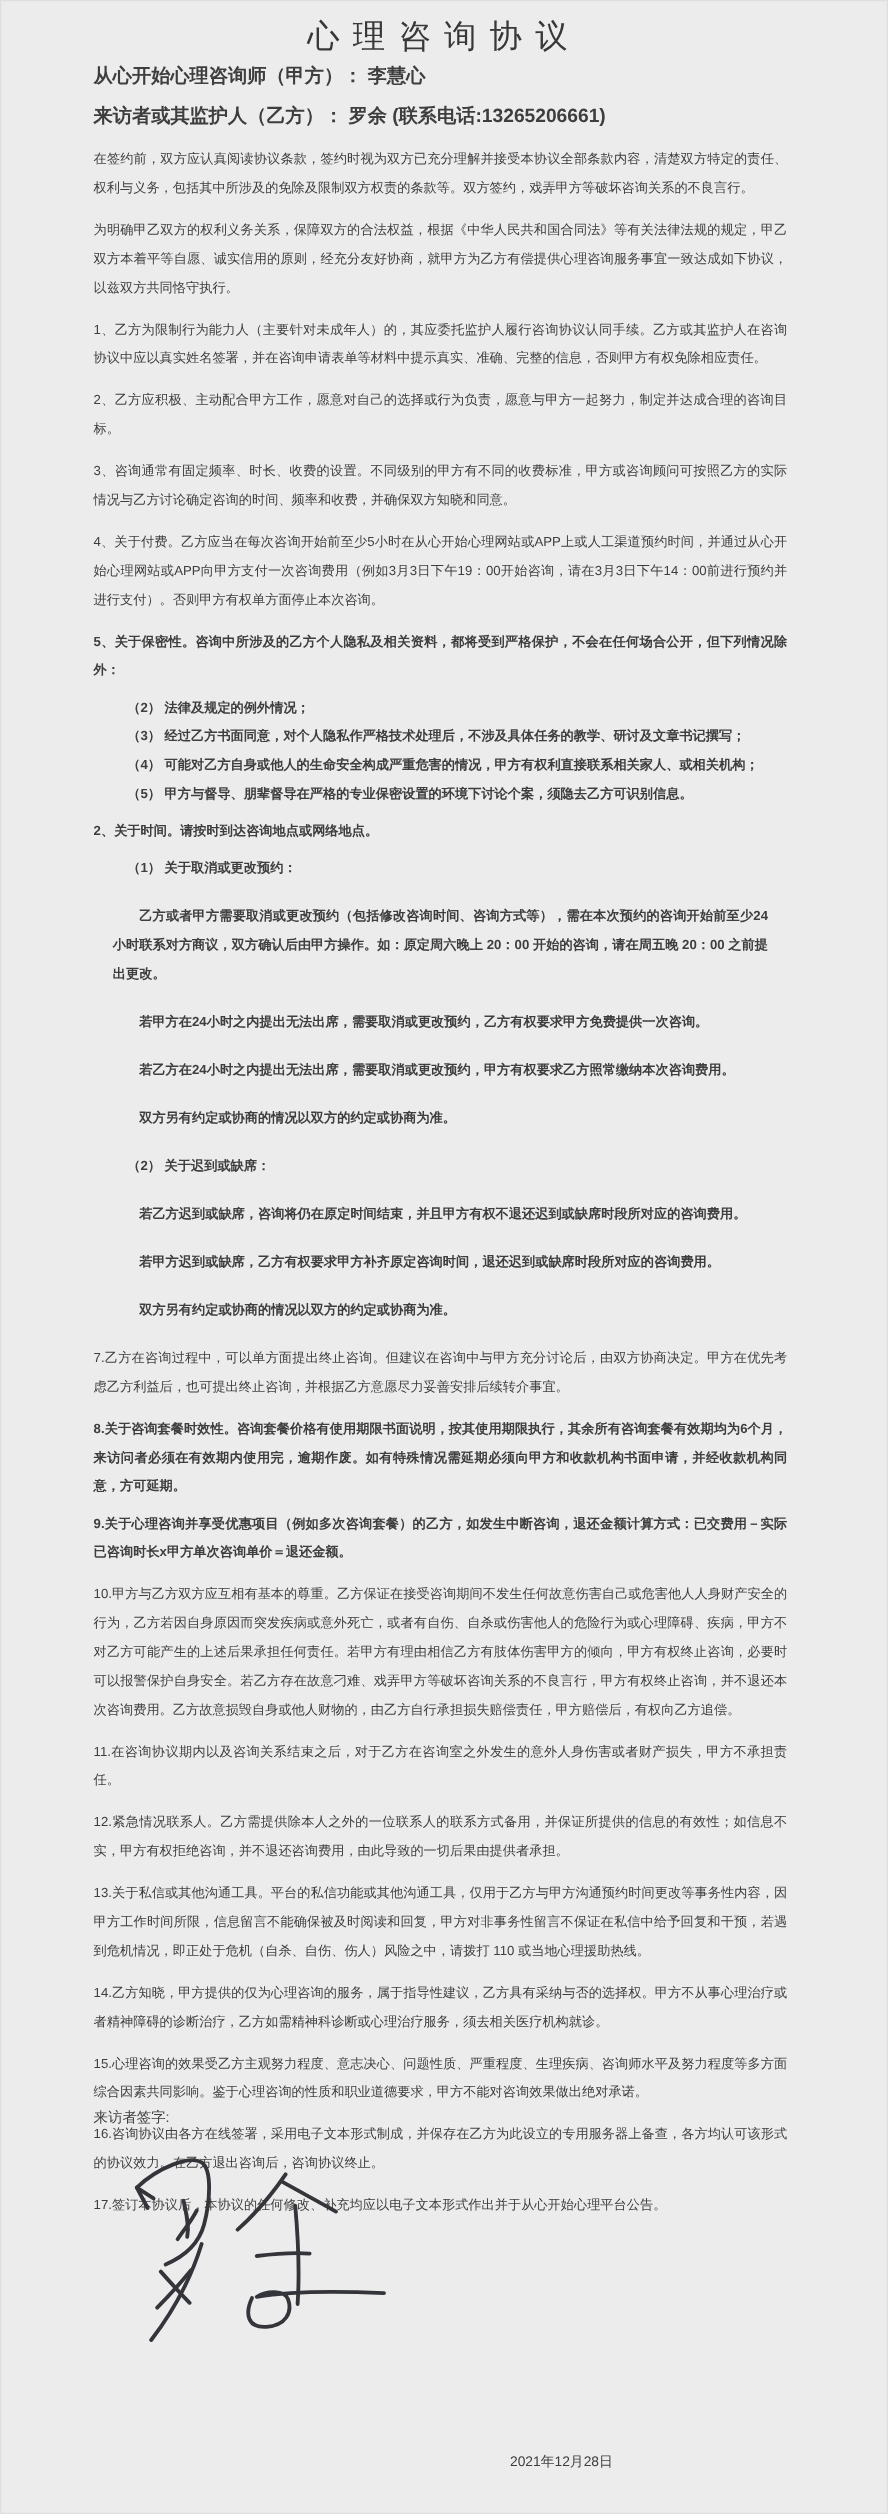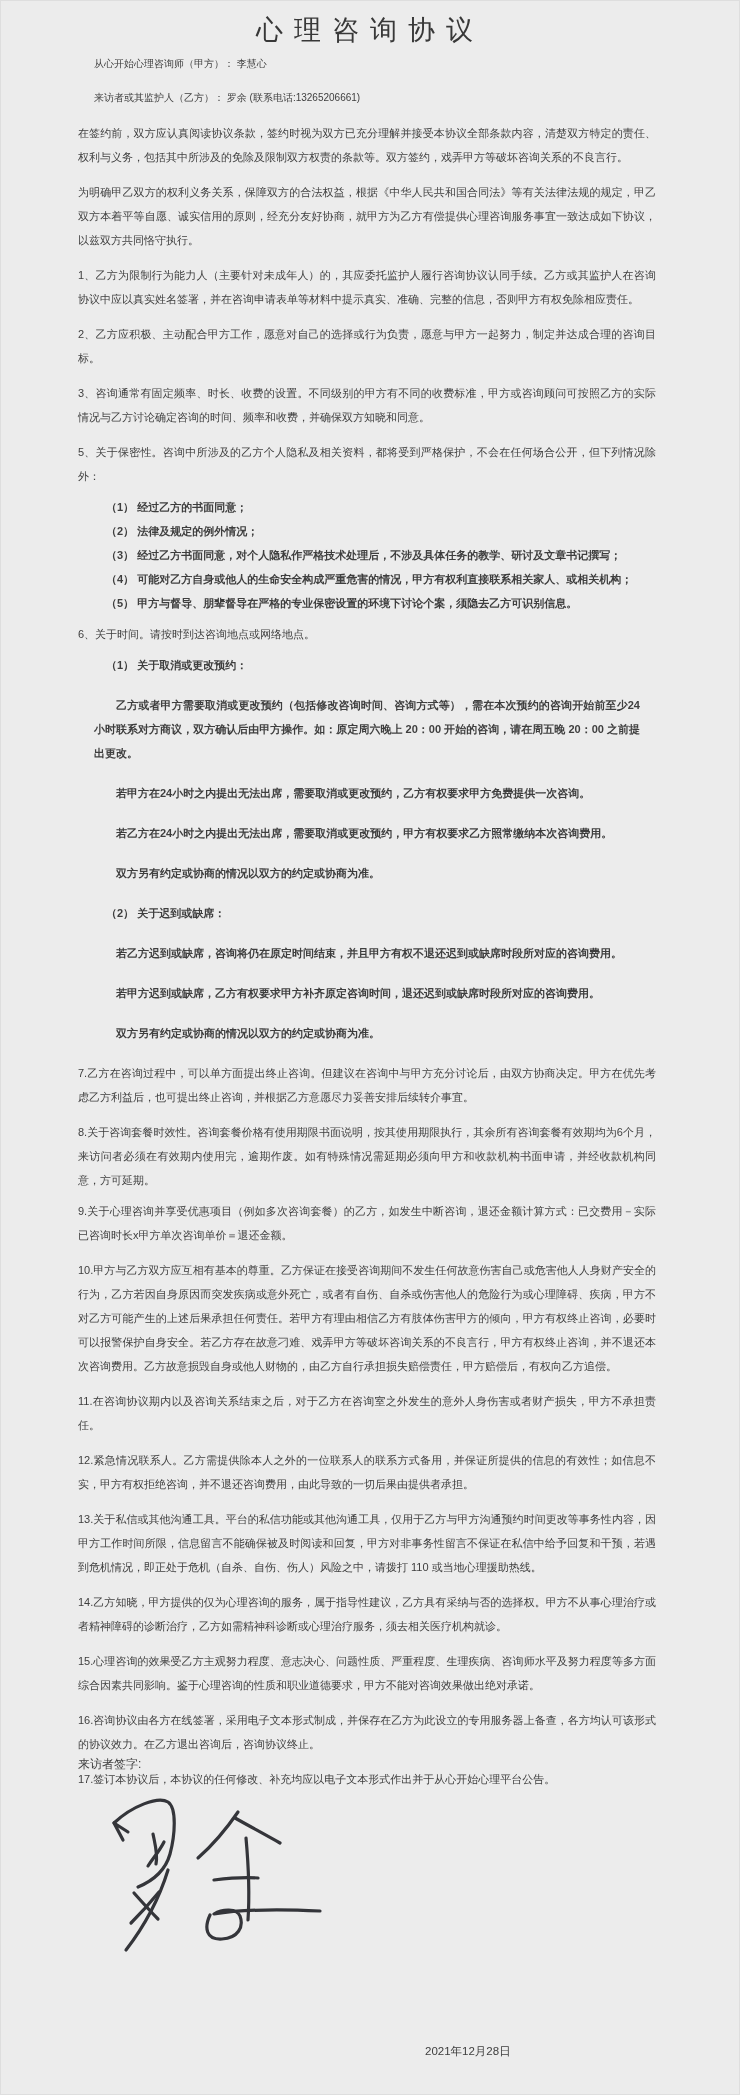--- a/index.html
+++ b/index.html
@@ -31,7 +31,7 @@
     text-align:justify;
     text-justify:inter-ideograph;
   }
-  .hdr{font-weight:normal;font-size:10px;margin:0 16px 10px;line-height:24px;text-align:left;}
+  .hdr{font-weight:bold;font-size:16px;margin:0 0 10px;line-height:24px;text-align:left;}
   .content p.p  {margin:11px 0;}
   .content p.pb {margin:7px 0;font-weight:normal;}
   .content p.ib {margin:0;padding-left:28px;font-weight:bold;text-align:left;}

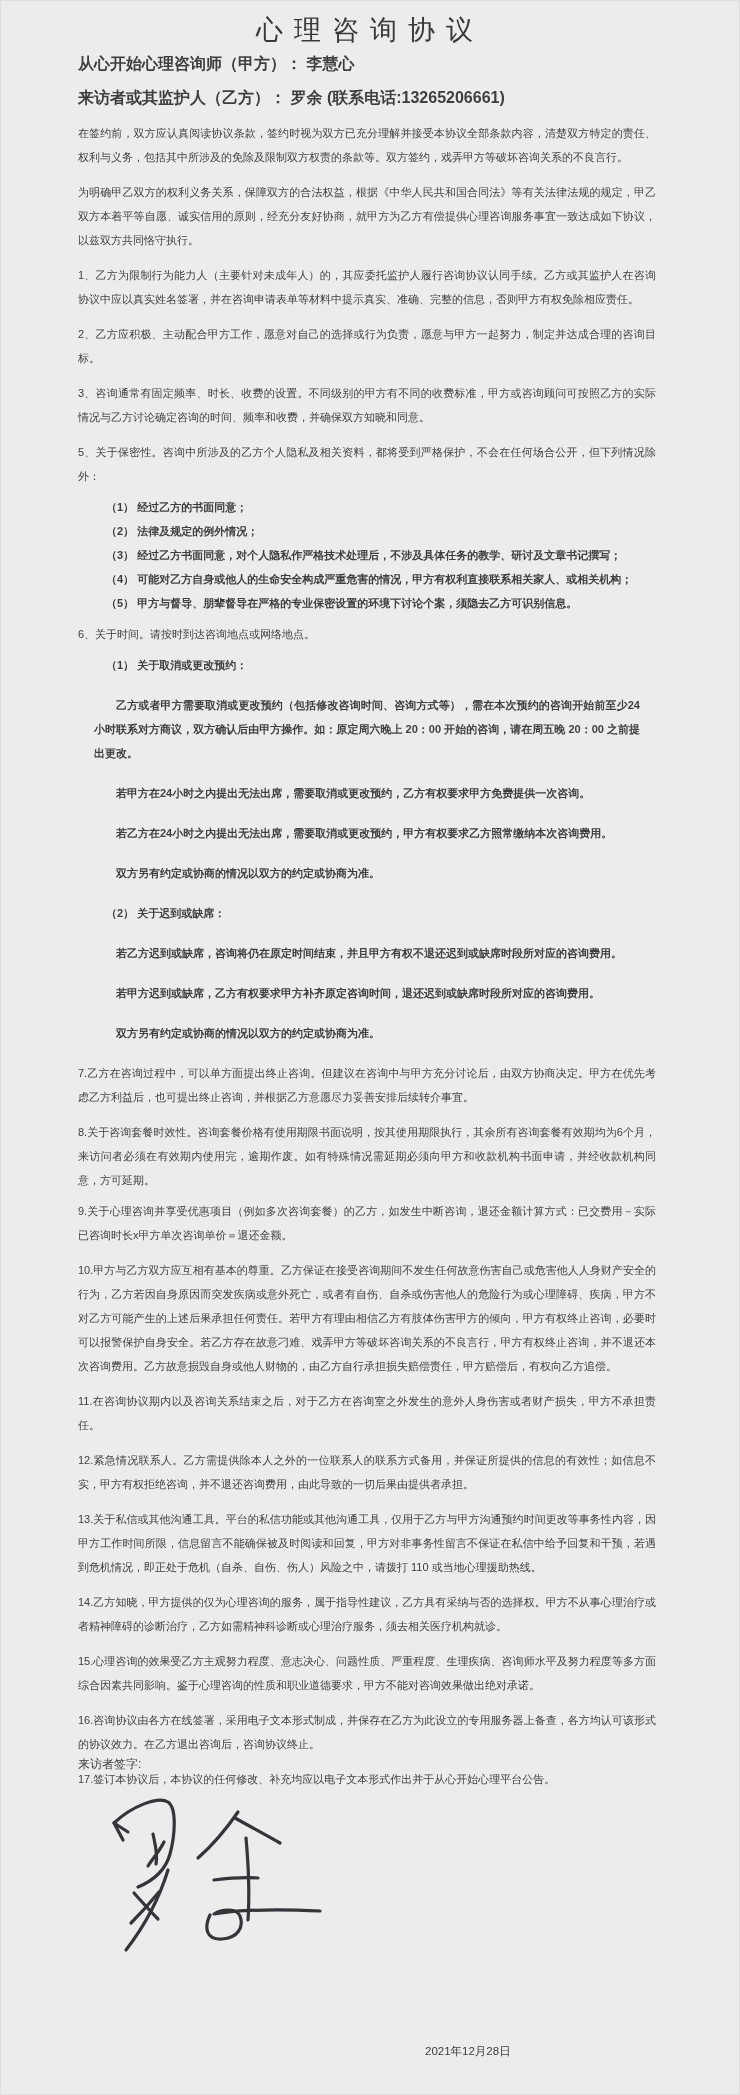--- a/index.html
+++ b/index.html
@@ -57,6 +57,7 @@
         <p class="p">1、乙方为限制行为能力人（主要针对未成年人）的，其应委托监护人履行咨询协议认同手续。乙方或其监护人在咨询协议中应以真实姓名签署，并在咨询申请表单等材料中提示真实、准确、完整的信息，否则甲方有权免除相应责任。</p>
         <p class="p">2、乙方应积极、主动配合甲方工作，愿意对自己的选择或行为负责，愿意与甲方一起努力，制定并达成合理的咨询目标。</p>
         <p class="p">3、咨询通常有固定频率、时长、收费的设置。不同级别的甲方有不同的收费标准，甲方或咨询顾问可按照乙方的实际情况与乙方讨论确定咨询的时间、频率和收费，并确保双方知晓和同意。</p>
+        <p class="p">4、关于付费。乙方应当在每次咨询开始前至少5小时在从心开始心理网站或APP上或人工渠道预约时间，并通过从心开始心理网站或APP向甲方支付一次咨询费用（例如3月3日下午19：00开始咨询，请在3月3日下午14：00前进行预约并进行支付）。否则甲方有权单方面停止本次咨询。</p>
         <p class="pb">5、关于保密性。咨询中所涉及的乙方个人隐私及相关资料，都将受到严格保护，不会在任何场合公开，但下列情况除外：</p>
         <p class="ib">（1） 经过乙方的书面同意；</p>
         <p class="ib">（2） 法律及规定的例外情况；</p>

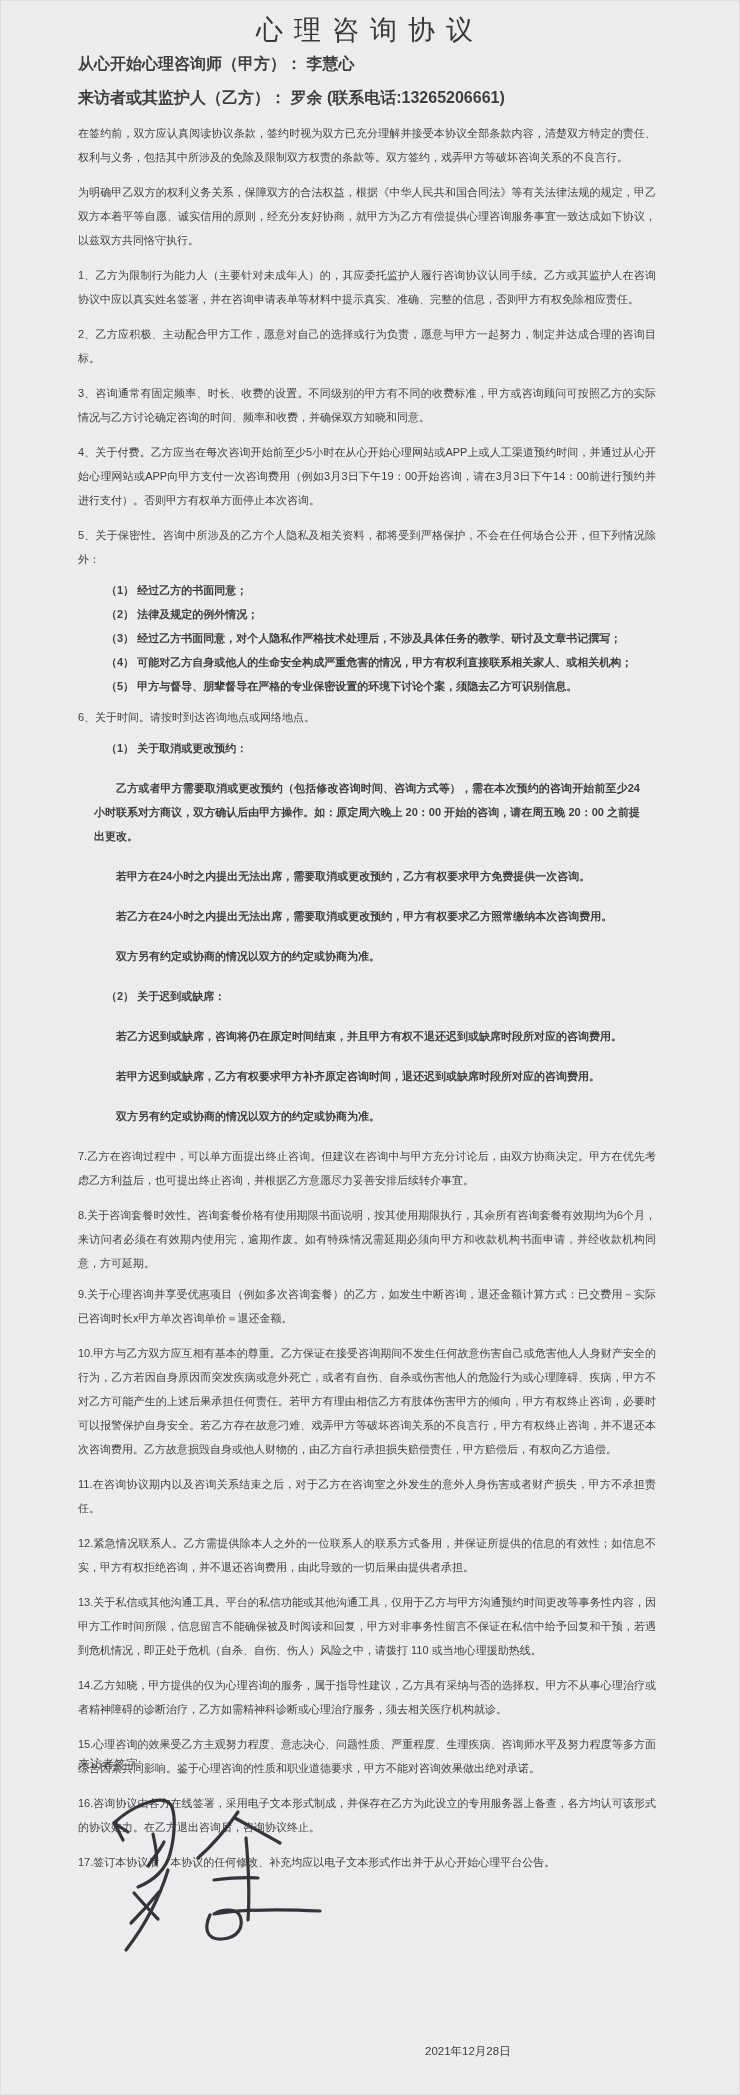--- a/index.html
+++ b/index.html
@@ -33,7 +33,7 @@
   }
   .hdr{font-weight:bold;font-size:16px;margin:0 0 10px;line-height:24px;text-align:left;}
   .content p.p  {margin:11px 0;}
-  .content p.pb {margin:7px 0;font-weight:normal;}
+  .content p.pb {margin:7px 0;font-weight:bold;}
   .content p.ib {margin:0;padding-left:28px;font-weight:bold;text-align:left;}
   .content p.sb {margin:16px;text-indent:22px;font-weight:bold;}
   .sig-label{position:absolute;left:78px;top:1756px;font-size:12px;color:#3e3e3e;}

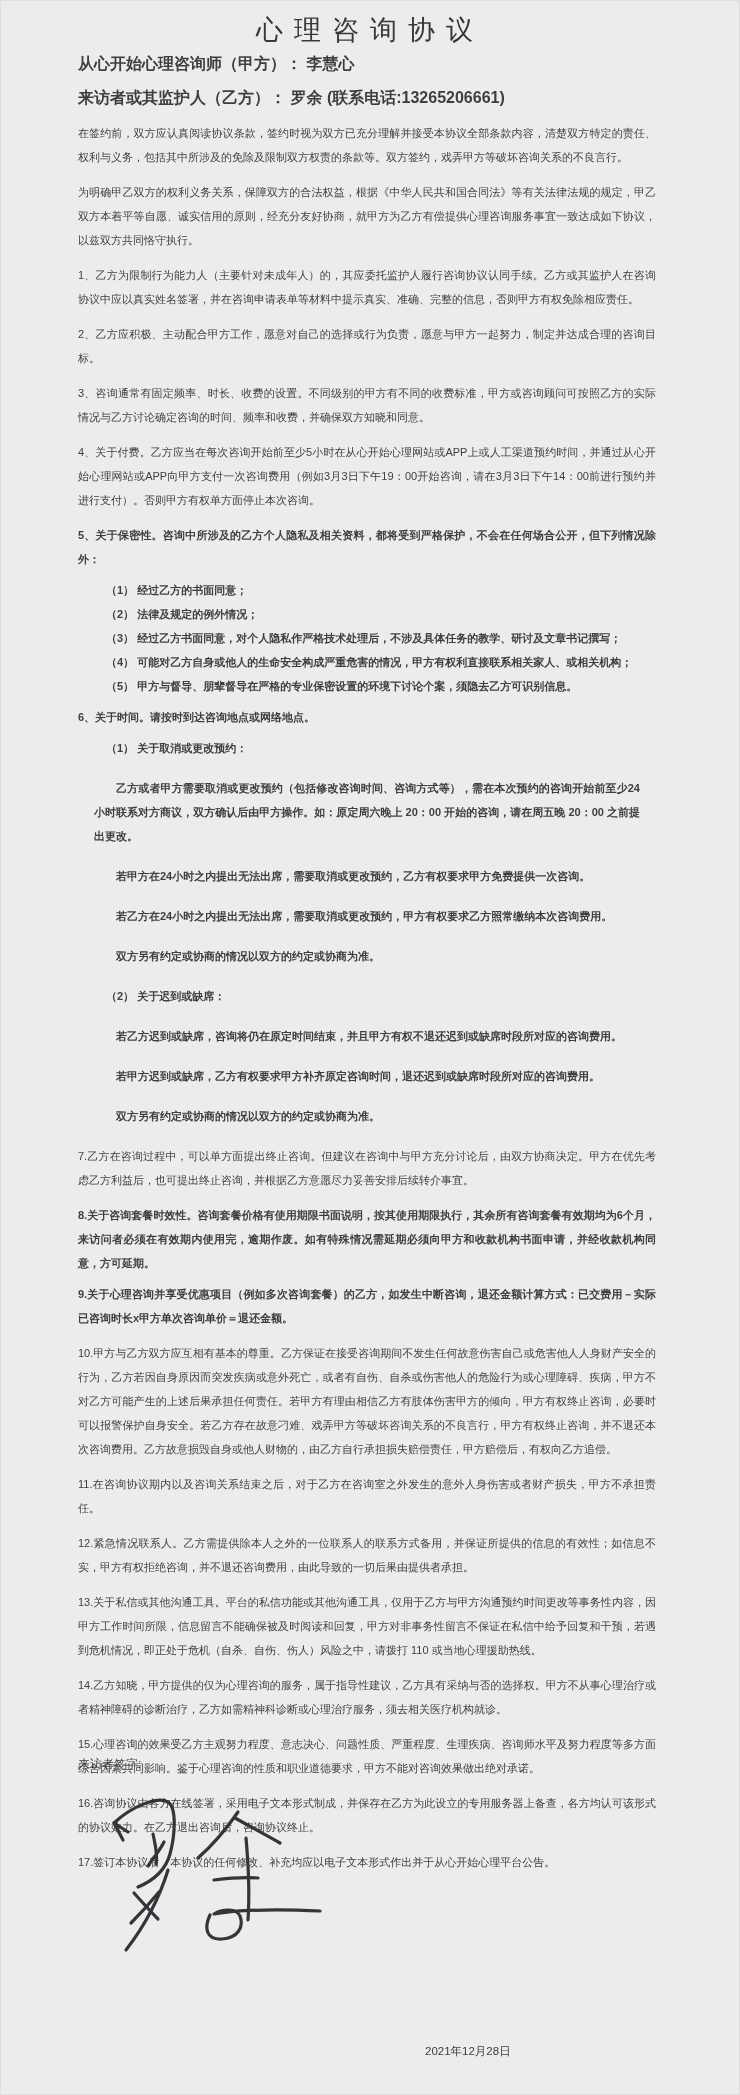--- a/index.html
+++ b/index.html
@@ -59,7 +59,6 @@
         <p class="p">3、咨询通常有固定频率、时长、收费的设置。不同级别的甲方有不同的收费标准，甲方或咨询顾问可按照乙方的实际情况与乙方讨论确定咨询的时间、频率和收费，并确保双方知晓和同意。</p>
         <p class="p">4、关于付费。乙方应当在每次咨询开始前至少5小时在从心开始心理网站或APP上或人工渠道预约时间，并通过从心开始心理网站或APP向甲方支付一次咨询费用（例如3月3日下午19：00开始咨询，请在3月3日下午14：00前进行预约并进行支付）。否则甲方有权单方面停止本次咨询。</p>
         <p class="pb">5、关于保密性。咨询中所涉及的乙方个人隐私及相关资料，都将受到严格保护，不会在任何场合公开，但下列情况除外：</p>
-        <p class="ib">（1） 经过乙方的书面同意；</p>
         <p class="ib">（2） 法律及规定的例外情况；</p>
         <p class="ib">（3） 经过乙方书面同意，对个人隐私作严格技术处理后，不涉及具体任务的教学、研讨及文章书记撰写；</p>
         <p class="ib">（4） 可能对乙方自身或他人的生命安全构成严重危害的情况，甲方有权利直接联系相关家人、或相关机构；</p>

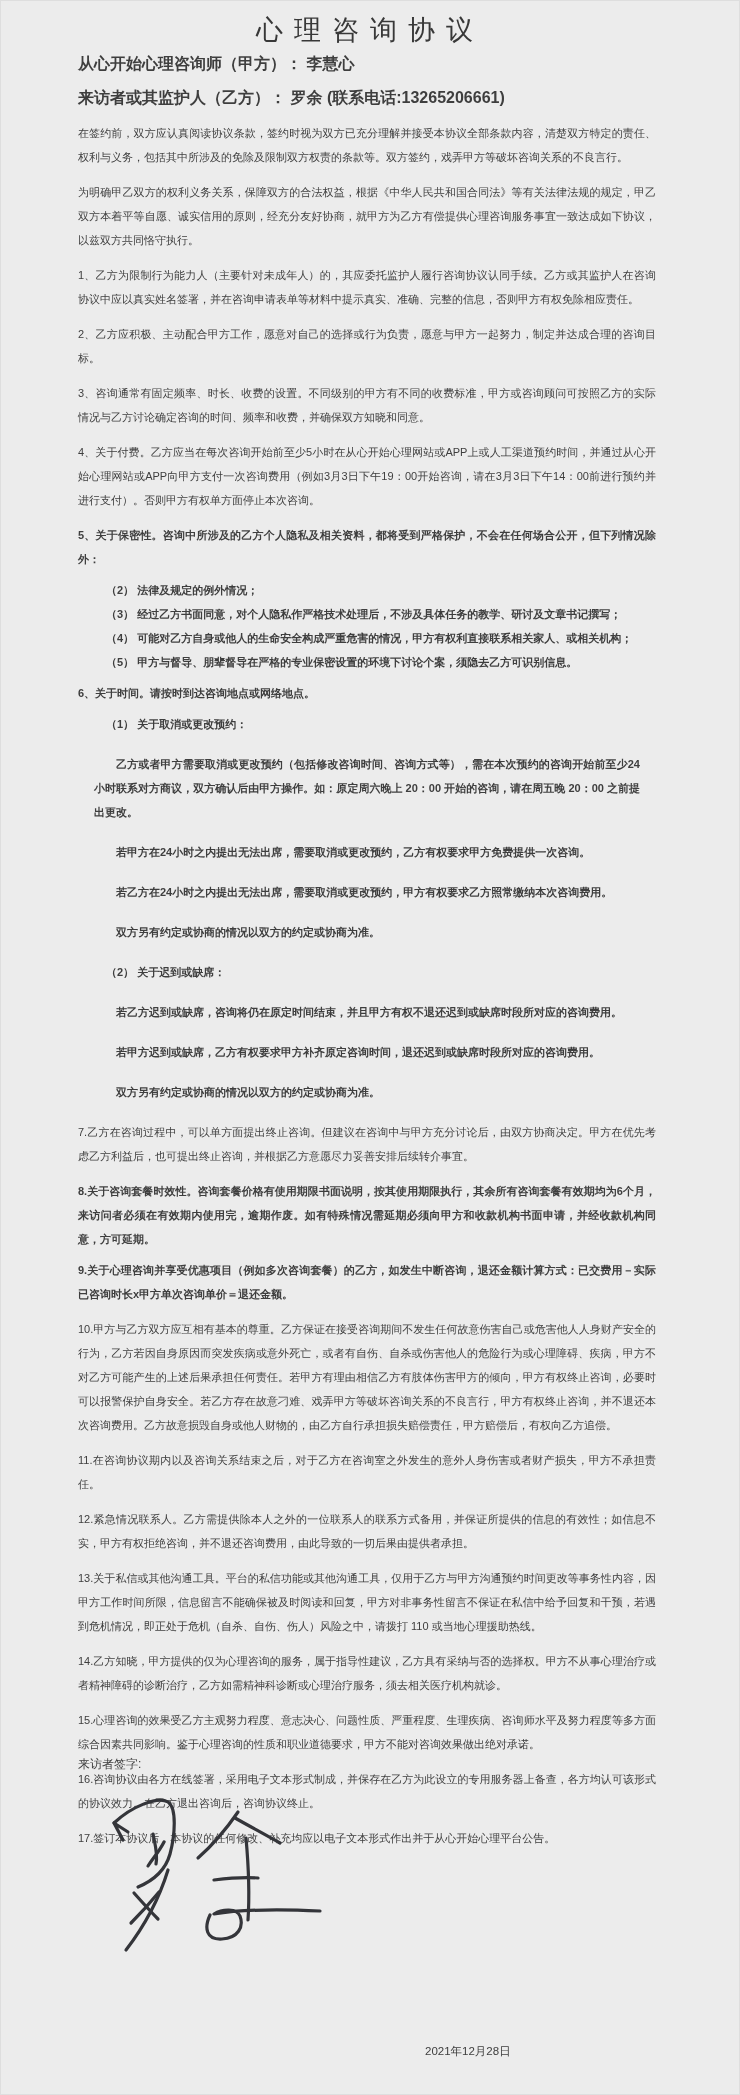--- a/index.html
+++ b/index.html
@@ -63,7 +63,7 @@
         <p class="ib">（3） 经过乙方书面同意，对个人隐私作严格技术处理后，不涉及具体任务的教学、研讨及文章书记撰写；</p>
         <p class="ib">（4） 可能对乙方自身或他人的生命安全构成严重危害的情况，甲方有权利直接联系相关家人、或相关机构；</p>
         <p class="ib">（5） 甲方与督导、朋辈督导在严格的专业保密设置的环境下讨论个案，须隐去乙方可识别信息。</p>
-        <p class="pb">6、关于时间。请按时到达咨询地点或网络地点。</p>
+        <p class="pb">2、关于时间。请按时到达咨询地点或网络地点。</p>
         <p class="ib">（1） 关于取消或更改预约：</p>
         <p class="sb">乙方或者甲方需要取消或更改预约（包括修改咨询时间、咨询方式等），需在本次预约的咨询开始前至少24小时联系对方商议，双方确认后由甲方操作。如：原定周六晚上 20：00 开始的咨询，请在周五晚 20：00 之前提出更改。</p>
         <p class="sb">若甲方在24小时之内提出无法出席，需要取消或更改预约，乙方有权要求甲方免费提供一次咨询。</p>

